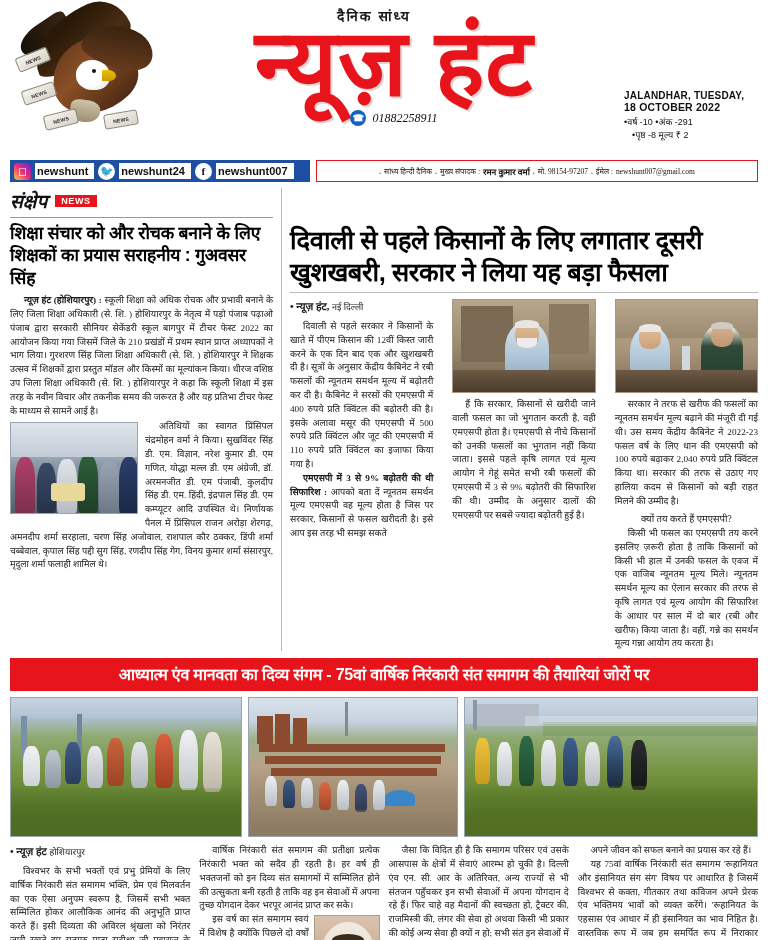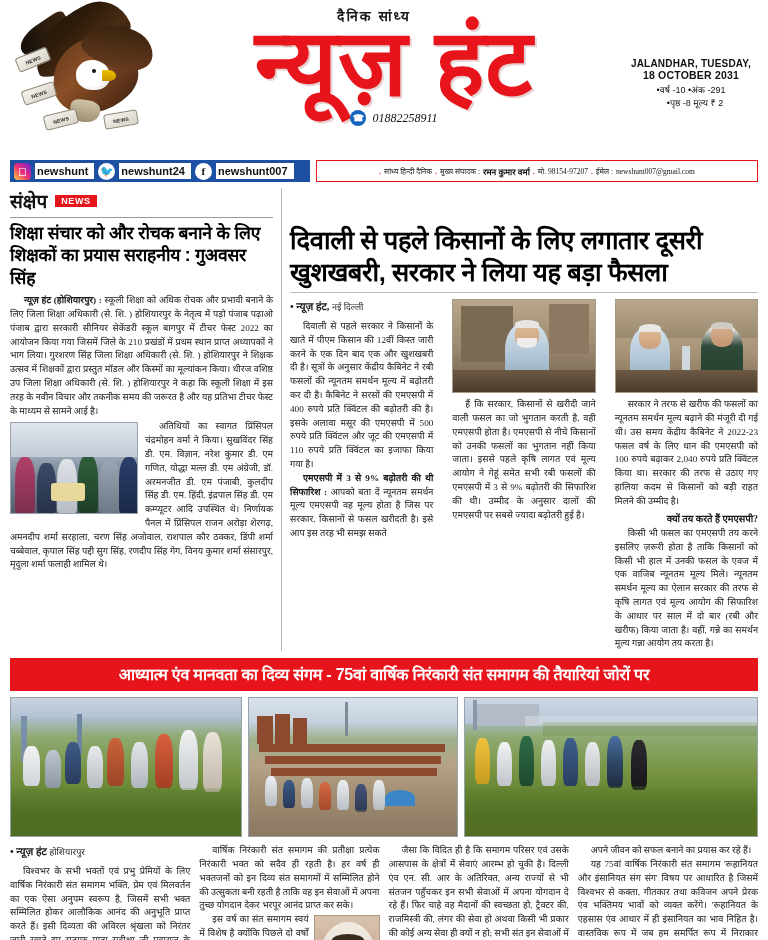--- a/index.html
+++ b/index.html
@@ -164,9 +164,9 @@
 
   .date-block {
     flex: 0 0 140px;
-    text-align: center;
-    font-family: "Liberation Sans", sans-serif;
-    padding-top: 58px;
+    text-align: left;
+    font-family: "Liberation Sans", sans-serif;
+    padding-top: 90px;
     padding-left: 6px;
   }
   .date-city {

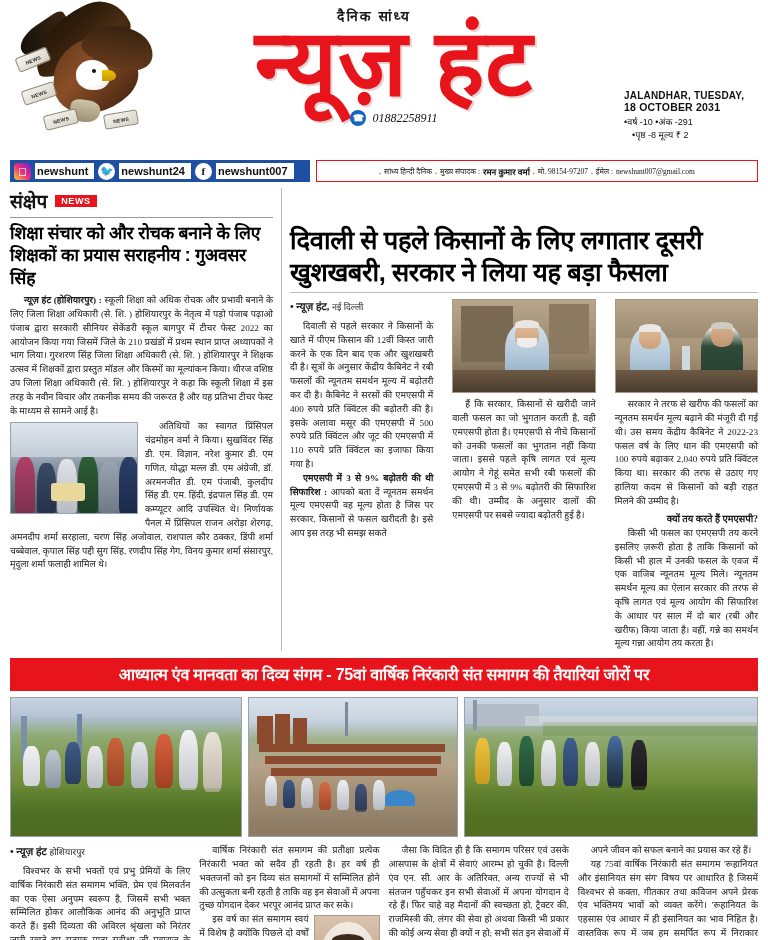--- a/index.html
+++ b/index.html
@@ -495,7 +495,7 @@
 
     <div class="date-block">
       <div class="date-city">JALANDHAR, TUESDAY,</div>
-      <div class="date-date">18 OCTOBER 2031</div>
+      <div class="date-date">18 OCTOBER 2022</div>
       <div class="date-meta">•वर्ष -10  •अंक -291</div>
       <div class="date-meta2">•पृष्ठ -8 मूल्य ₹ 2</div>
     </div>

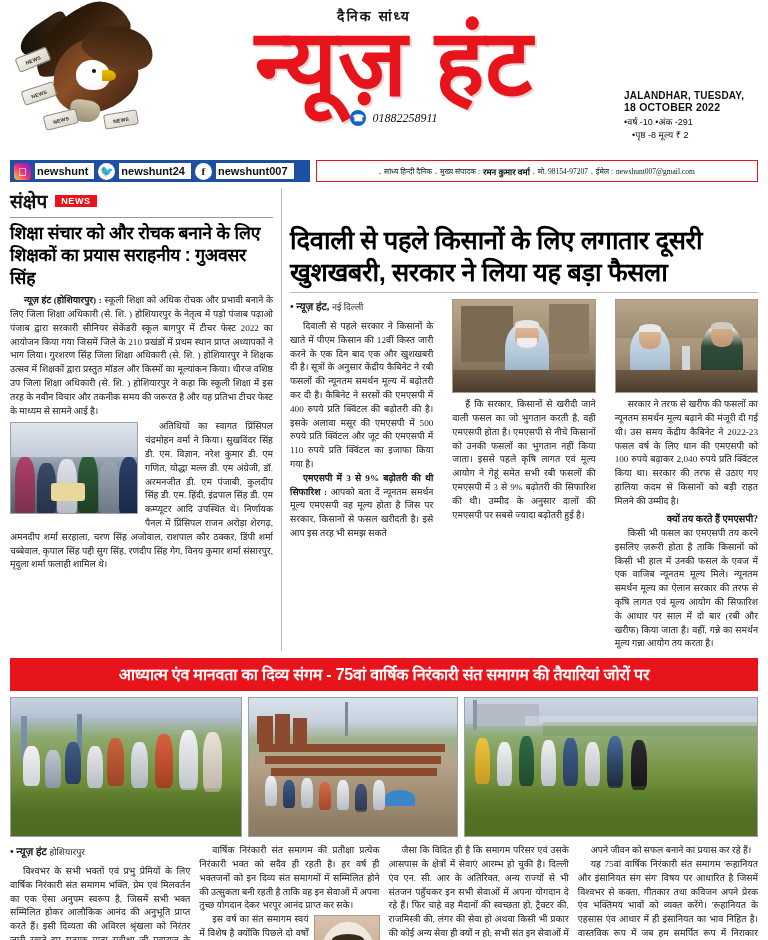--- a/index.html
+++ b/index.html
@@ -259,6 +259,7 @@
   }
   .sankshep {
     font-family: "Liberation Serif", serif;
+    font-style: italic;
     font-weight: bold;
     font-size: 19px;
     color: #111;

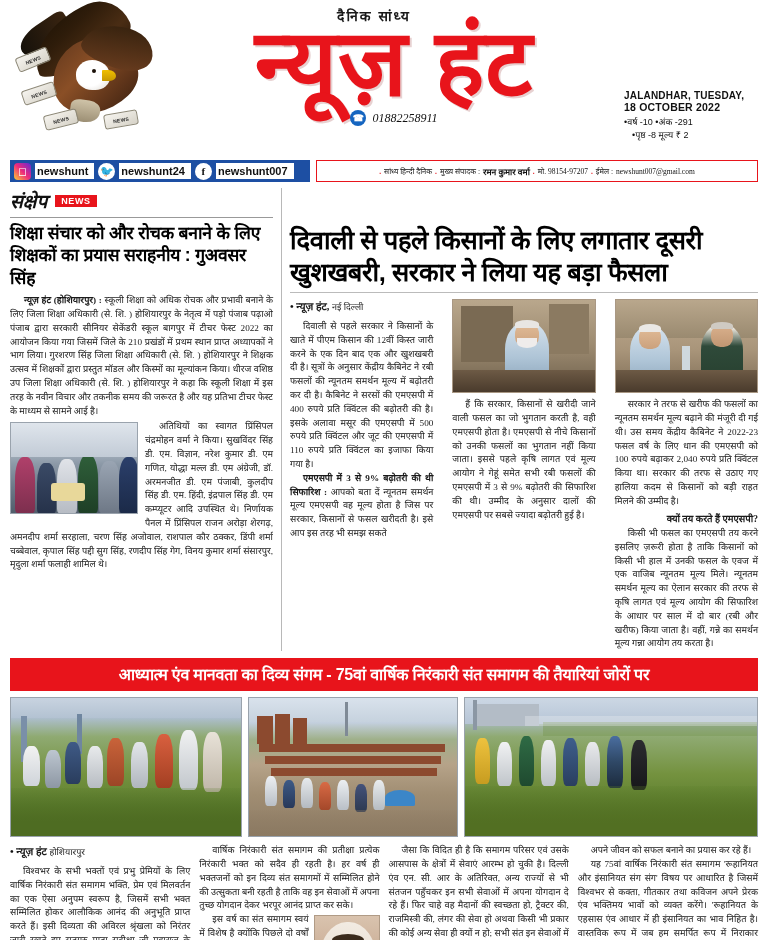--- a/index.html
+++ b/index.html
@@ -339,8 +339,8 @@
   .red-dot { color: #111; }
   .subhead { font-weight: bold; }
   .center-sub {
-    font-weight: bold;
-    text-align: right;
+    font-weight: normal;
+    text-align: center;
     display: block;
     margin: 3px 0 1px;
     text-indent: 0 !important;

